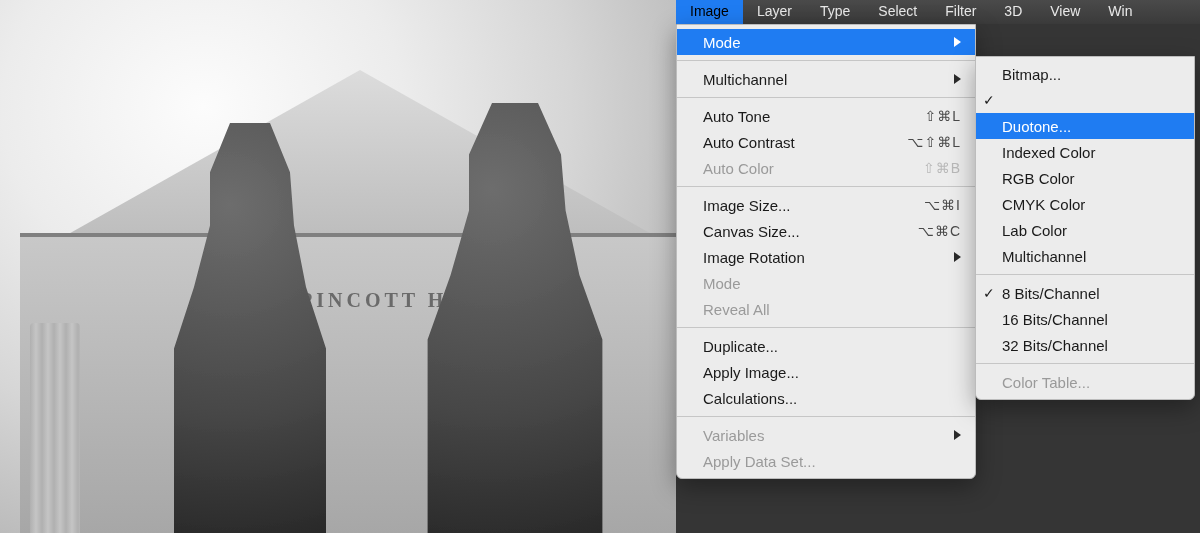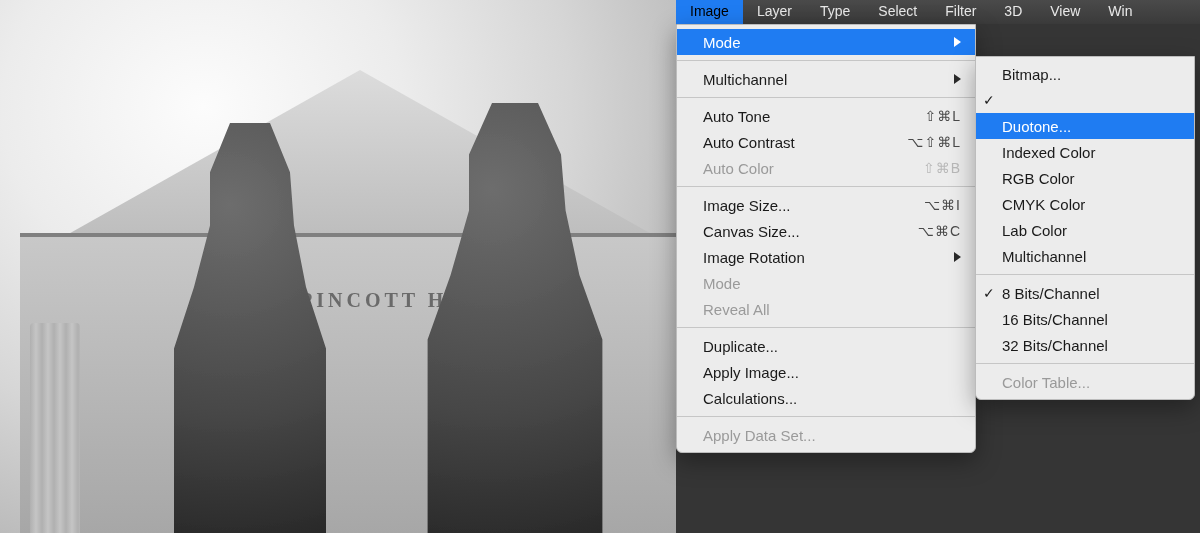--- a/index.html
+++ b/index.html
@@ -162,6 +162,10 @@
     </div>
     <div class="sep"></div>
     <div class="row disabled">
+      <span class="label">Variables</span>
+      <span class="arrow"></span>
+    </div>
+    <div class="row disabled">
       <span class="label">Apply Data Set...</span>
     </div>
   </div>

